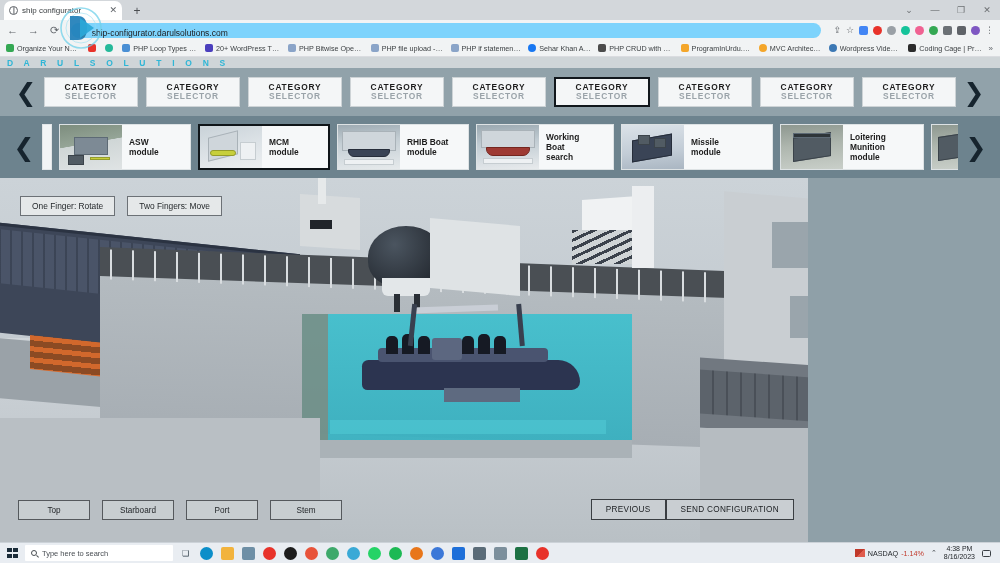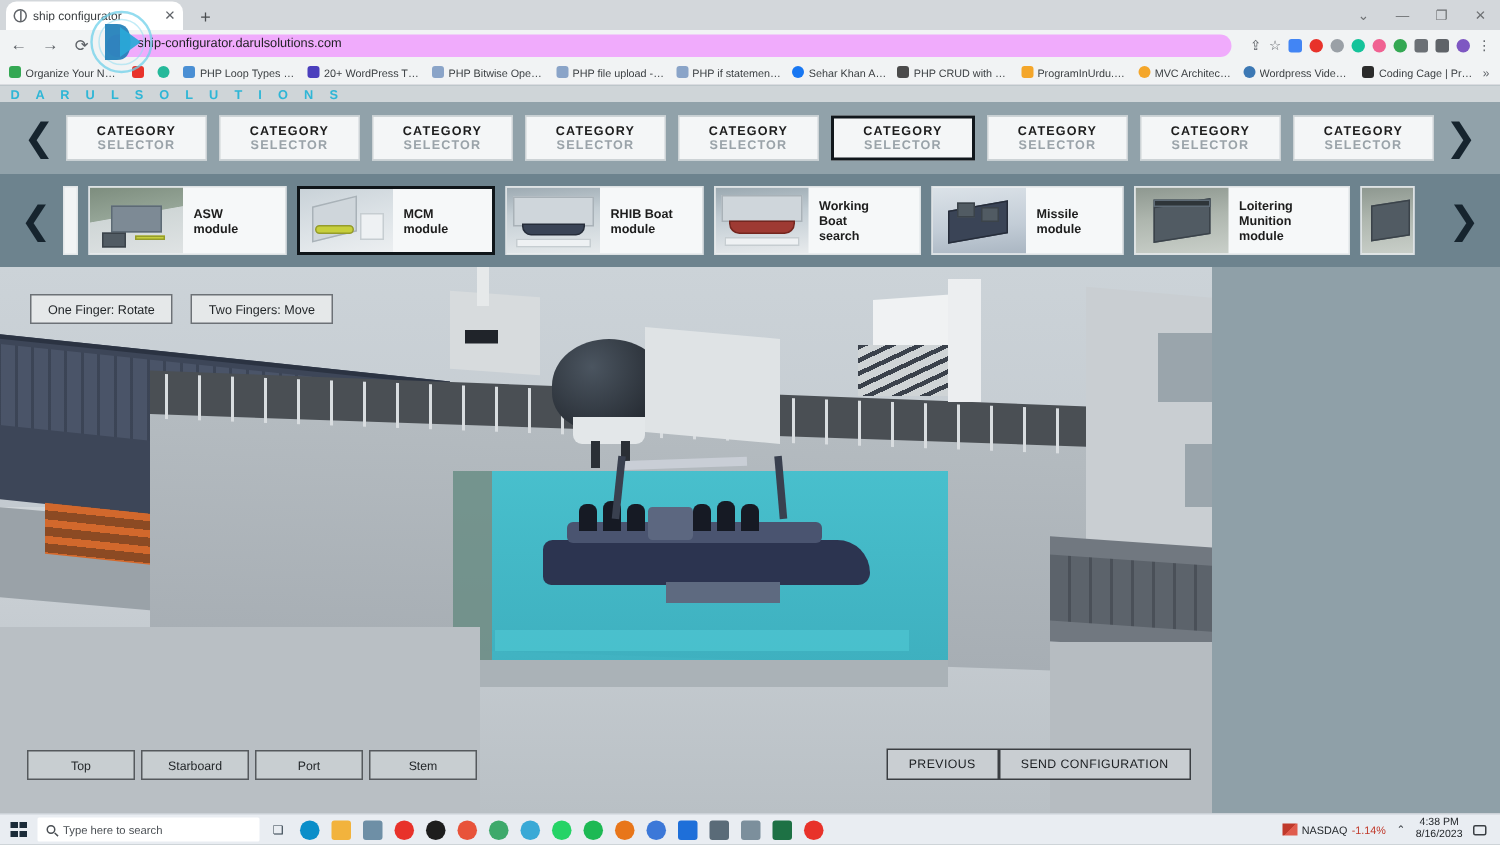--- a/index.html
+++ b/index.html
@@ -73,8 +73,8 @@
   }
   .omnibox {
     flex: 1; height: 15px;
-    background: #f0abfc; border-radius: 8px;
-    display: flex; align-items: flex-start;
+    background: #7dd3fc; border-radius: 8px;
+    display: flex; align-items: flex-end;
     padding: 0 7px; gap: 5px;
     font-size: 8.5px; color: #202124;
     margin-left: 2px; margin-right: 4px;

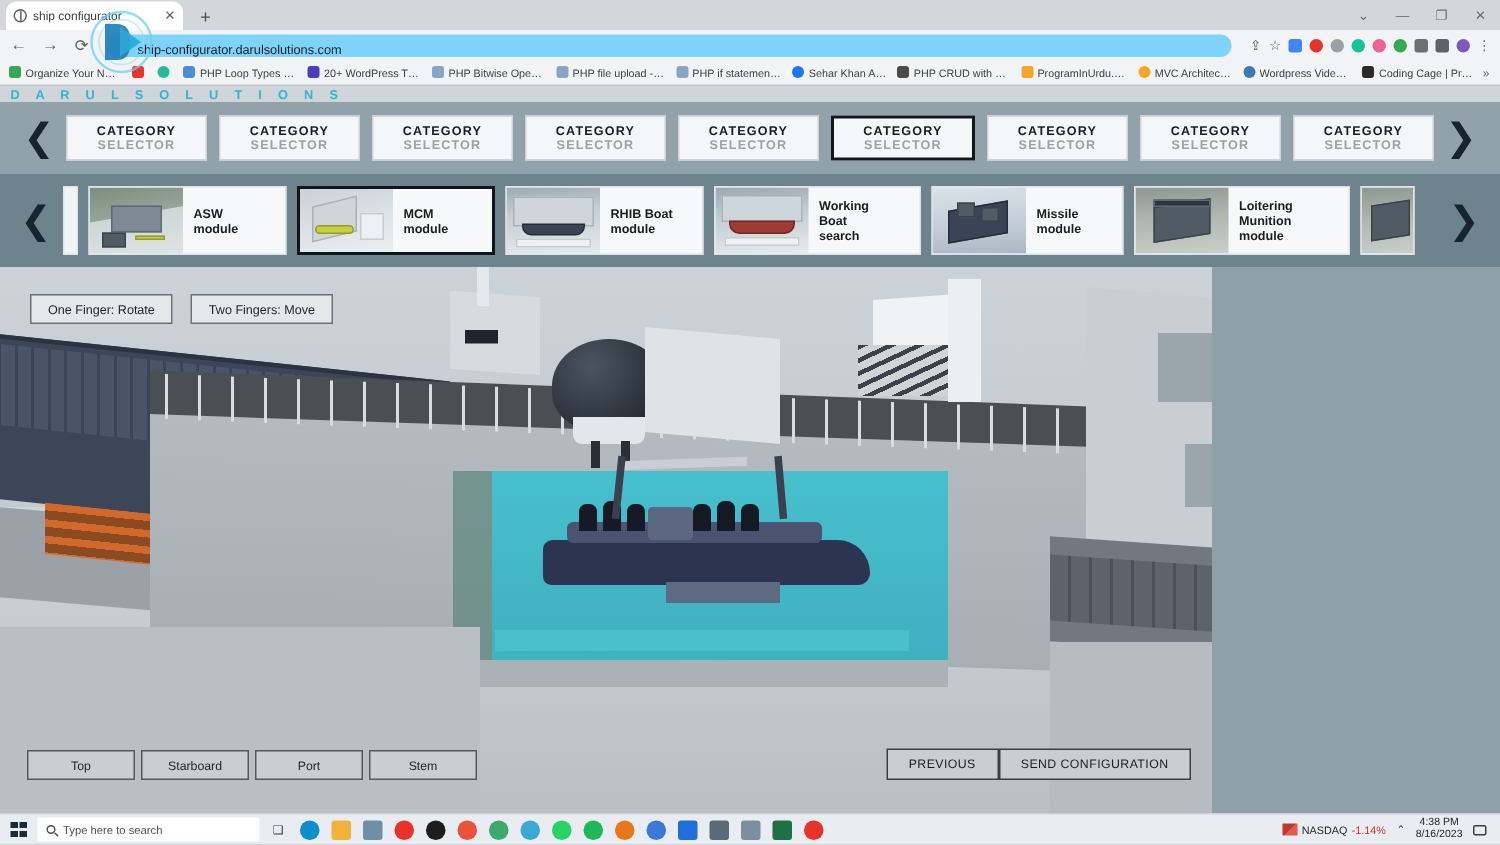--- a/index.html
+++ b/index.html
@@ -522,7 +522,7 @@
 search</div>
         </div>
 
-        <div class="modcard" style="width:128px">
+        <div class="modcard" style="width:152px">
           <div class="modthumb th-e">
             <span class="th-box navy" style="left:10px;top:12px;width:40px;height:22px;transform:skewY(-10deg)"></span>
             <span class="th-box dark" style="left:16px;top:10px;width:12px;height:10px"></span>

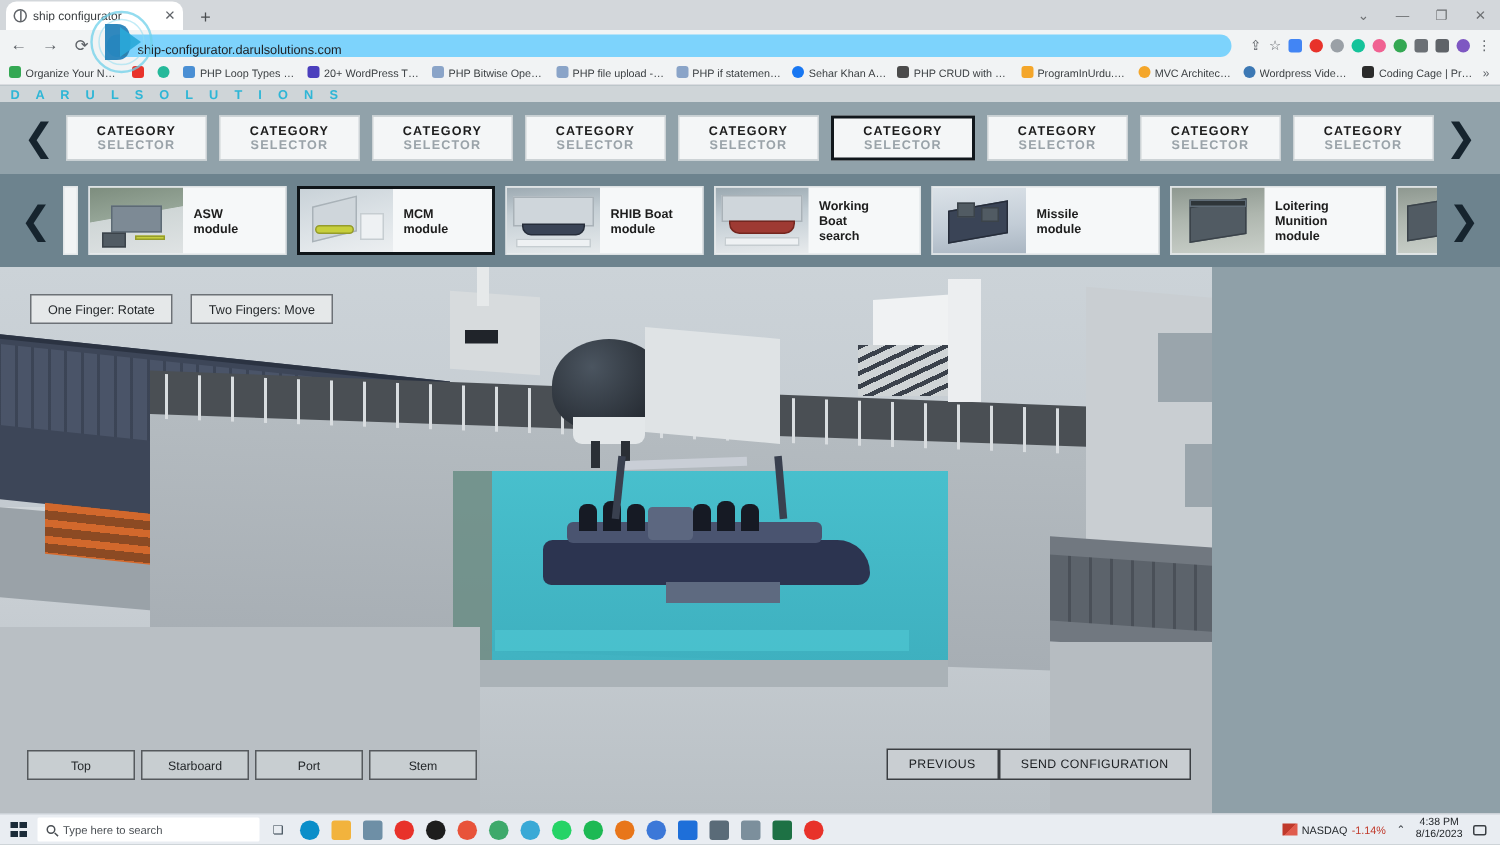--- a/index.html
+++ b/index.html
@@ -240,7 +240,7 @@
   
   .viewbtns {
     position: absolute; left: 18px; bottom: 22px;
-    display: flex; gap: 4px; z-index: 14; margin-top: 12px;
+    display: flex; gap: 12px; z-index: 14; margin-top: 12px;
   }
   .vbtn {
     width: 72px; height: 20px;

